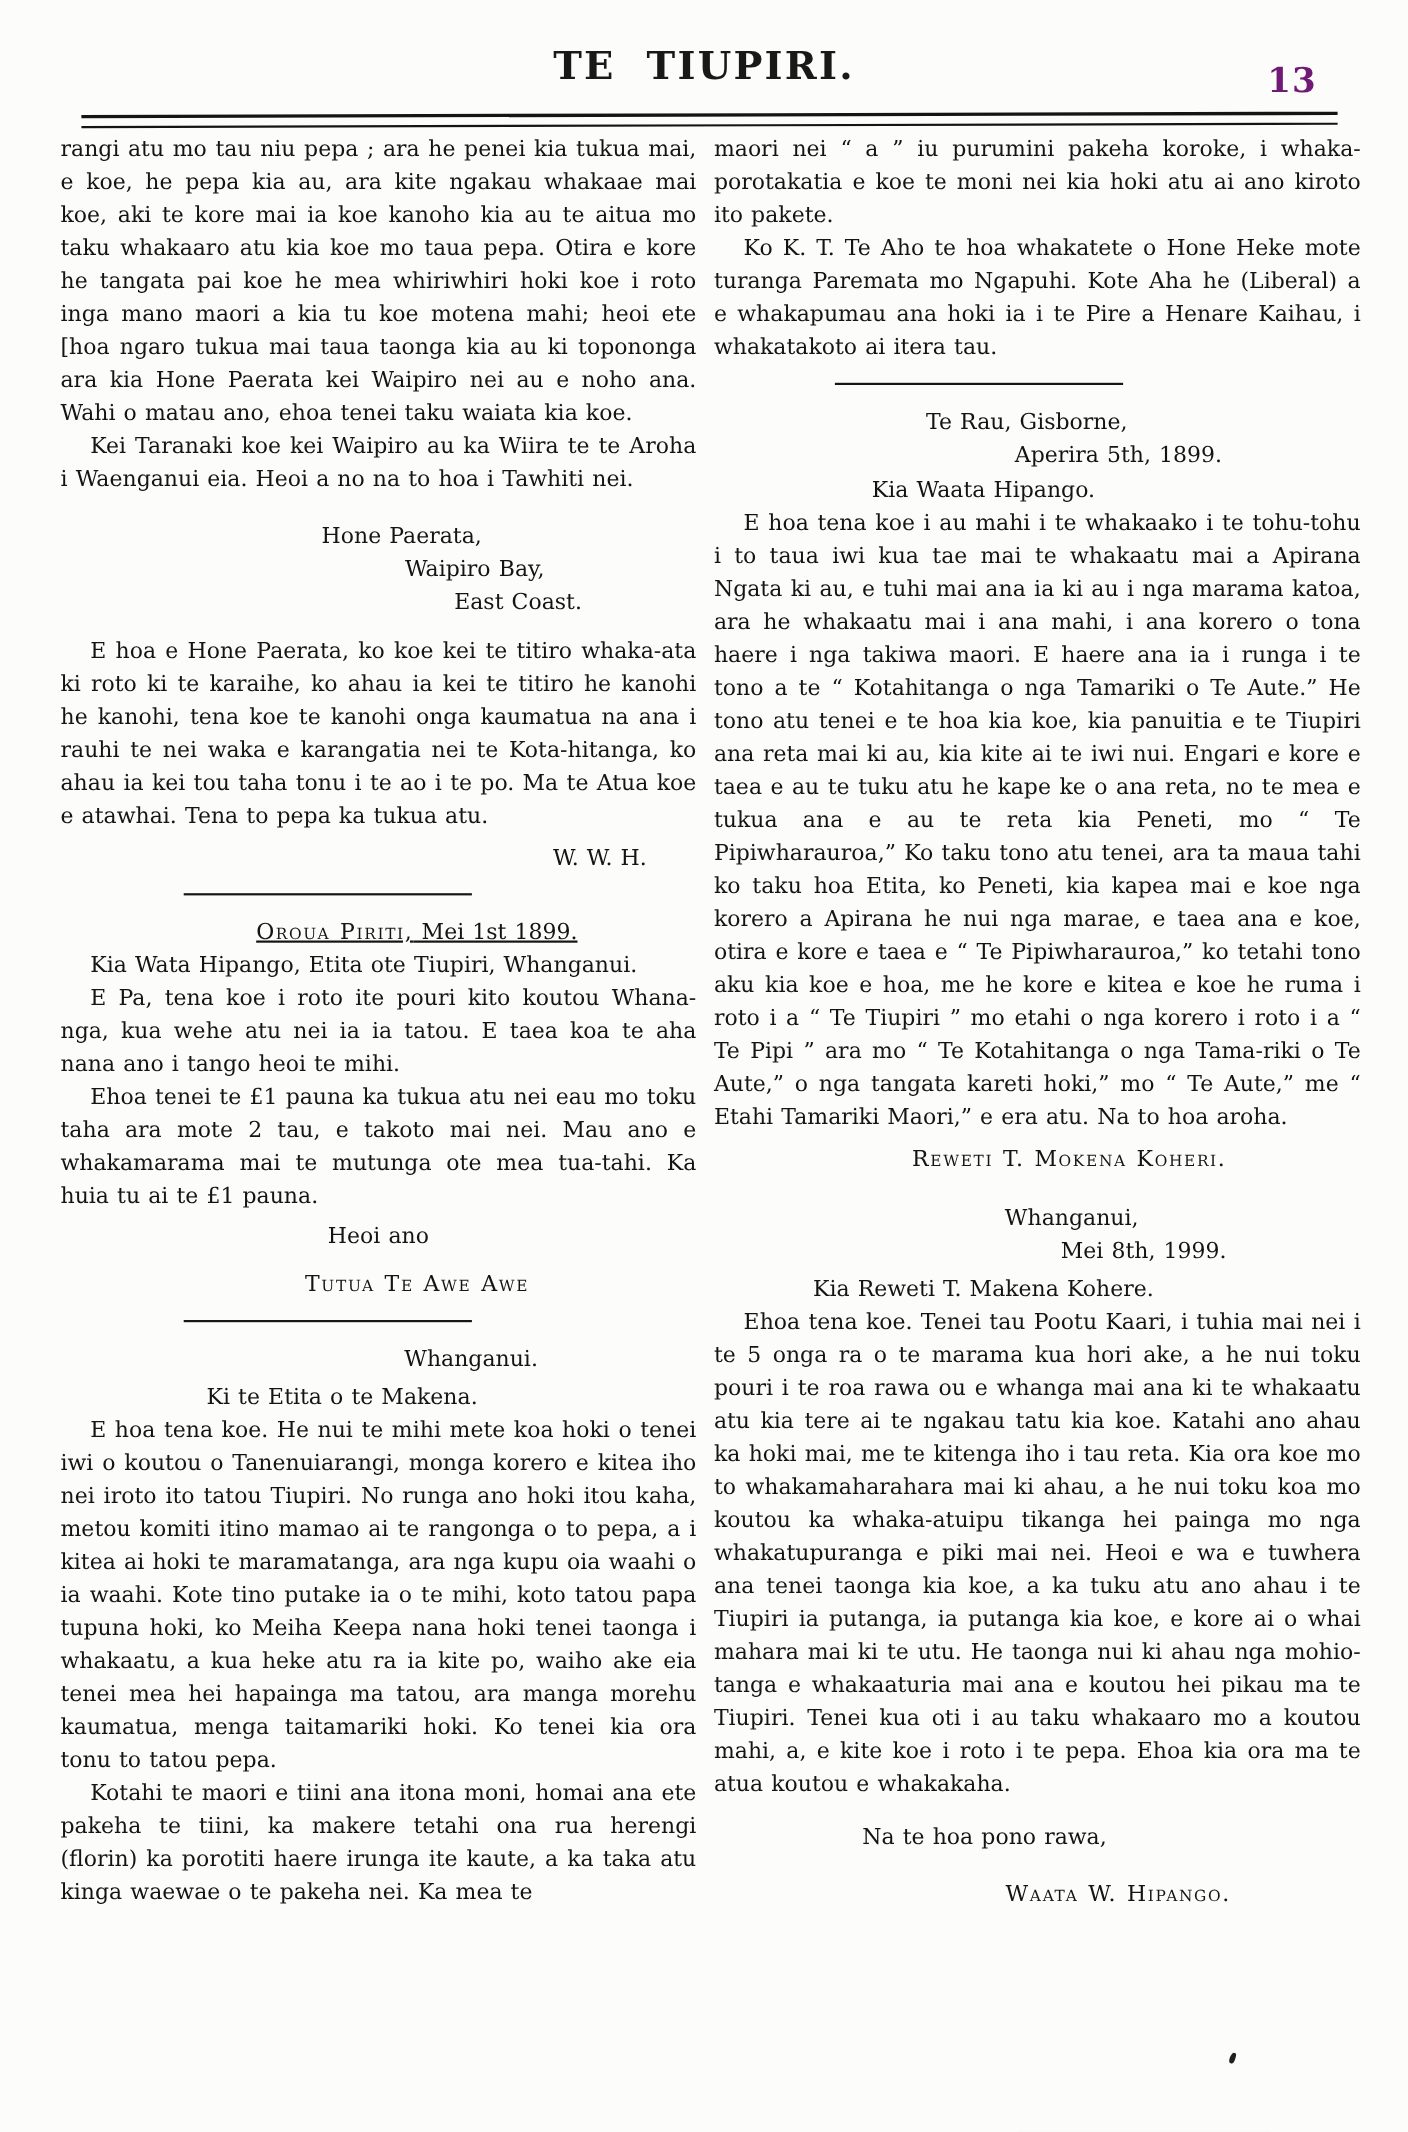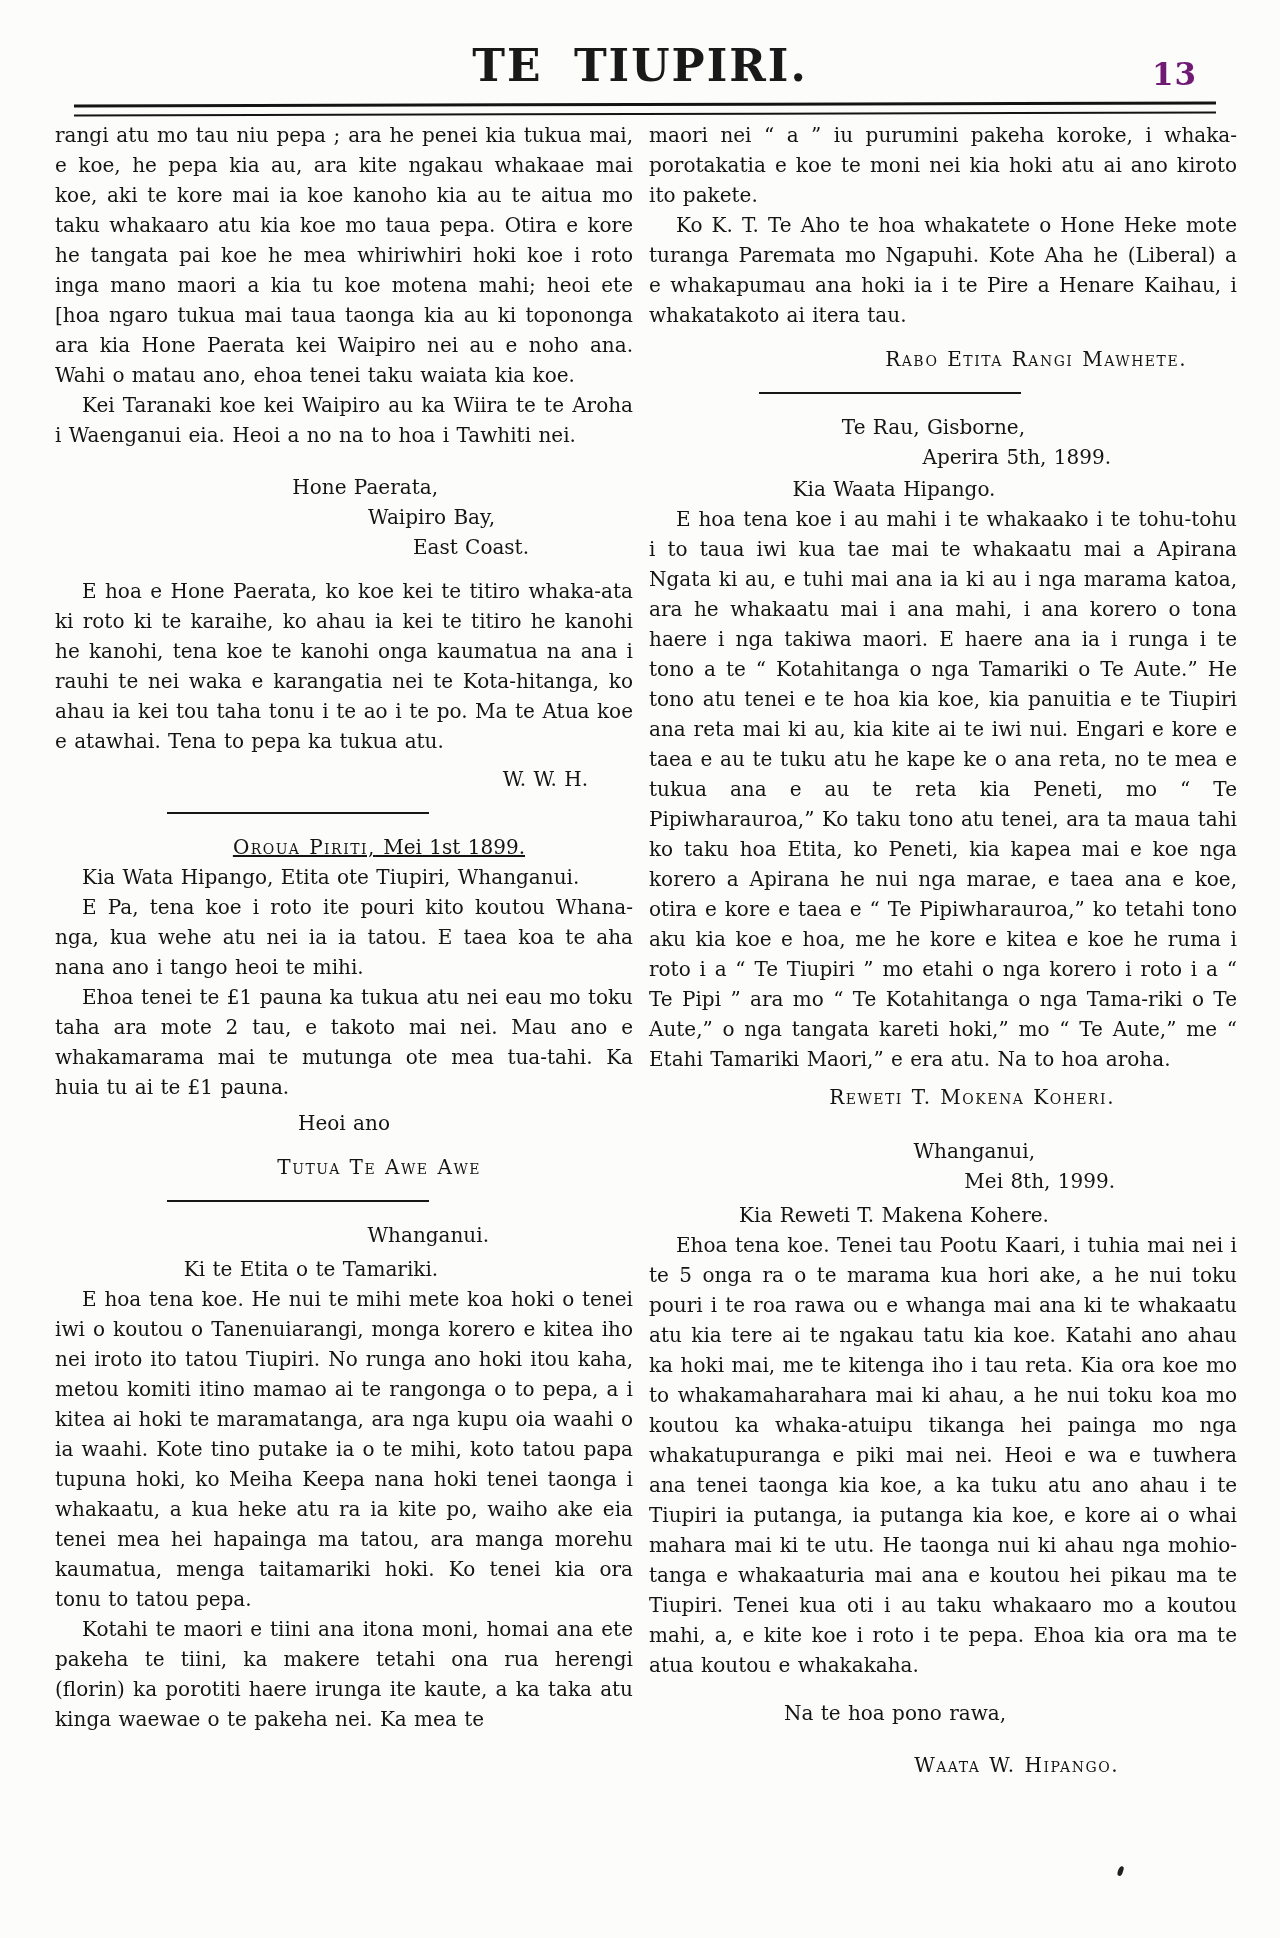--- a/index.html
+++ b/index.html
@@ -17,7 +17,7 @@
   #masthead{
     position:absolute;top:40px;left:0;right:0;
     text-align:center;
-    font-size:44px;font-weight:700;
+    font-size:35px;font-weight:700;
     letter-spacing:2px;word-spacing:14px;
     color:#191919;
   }

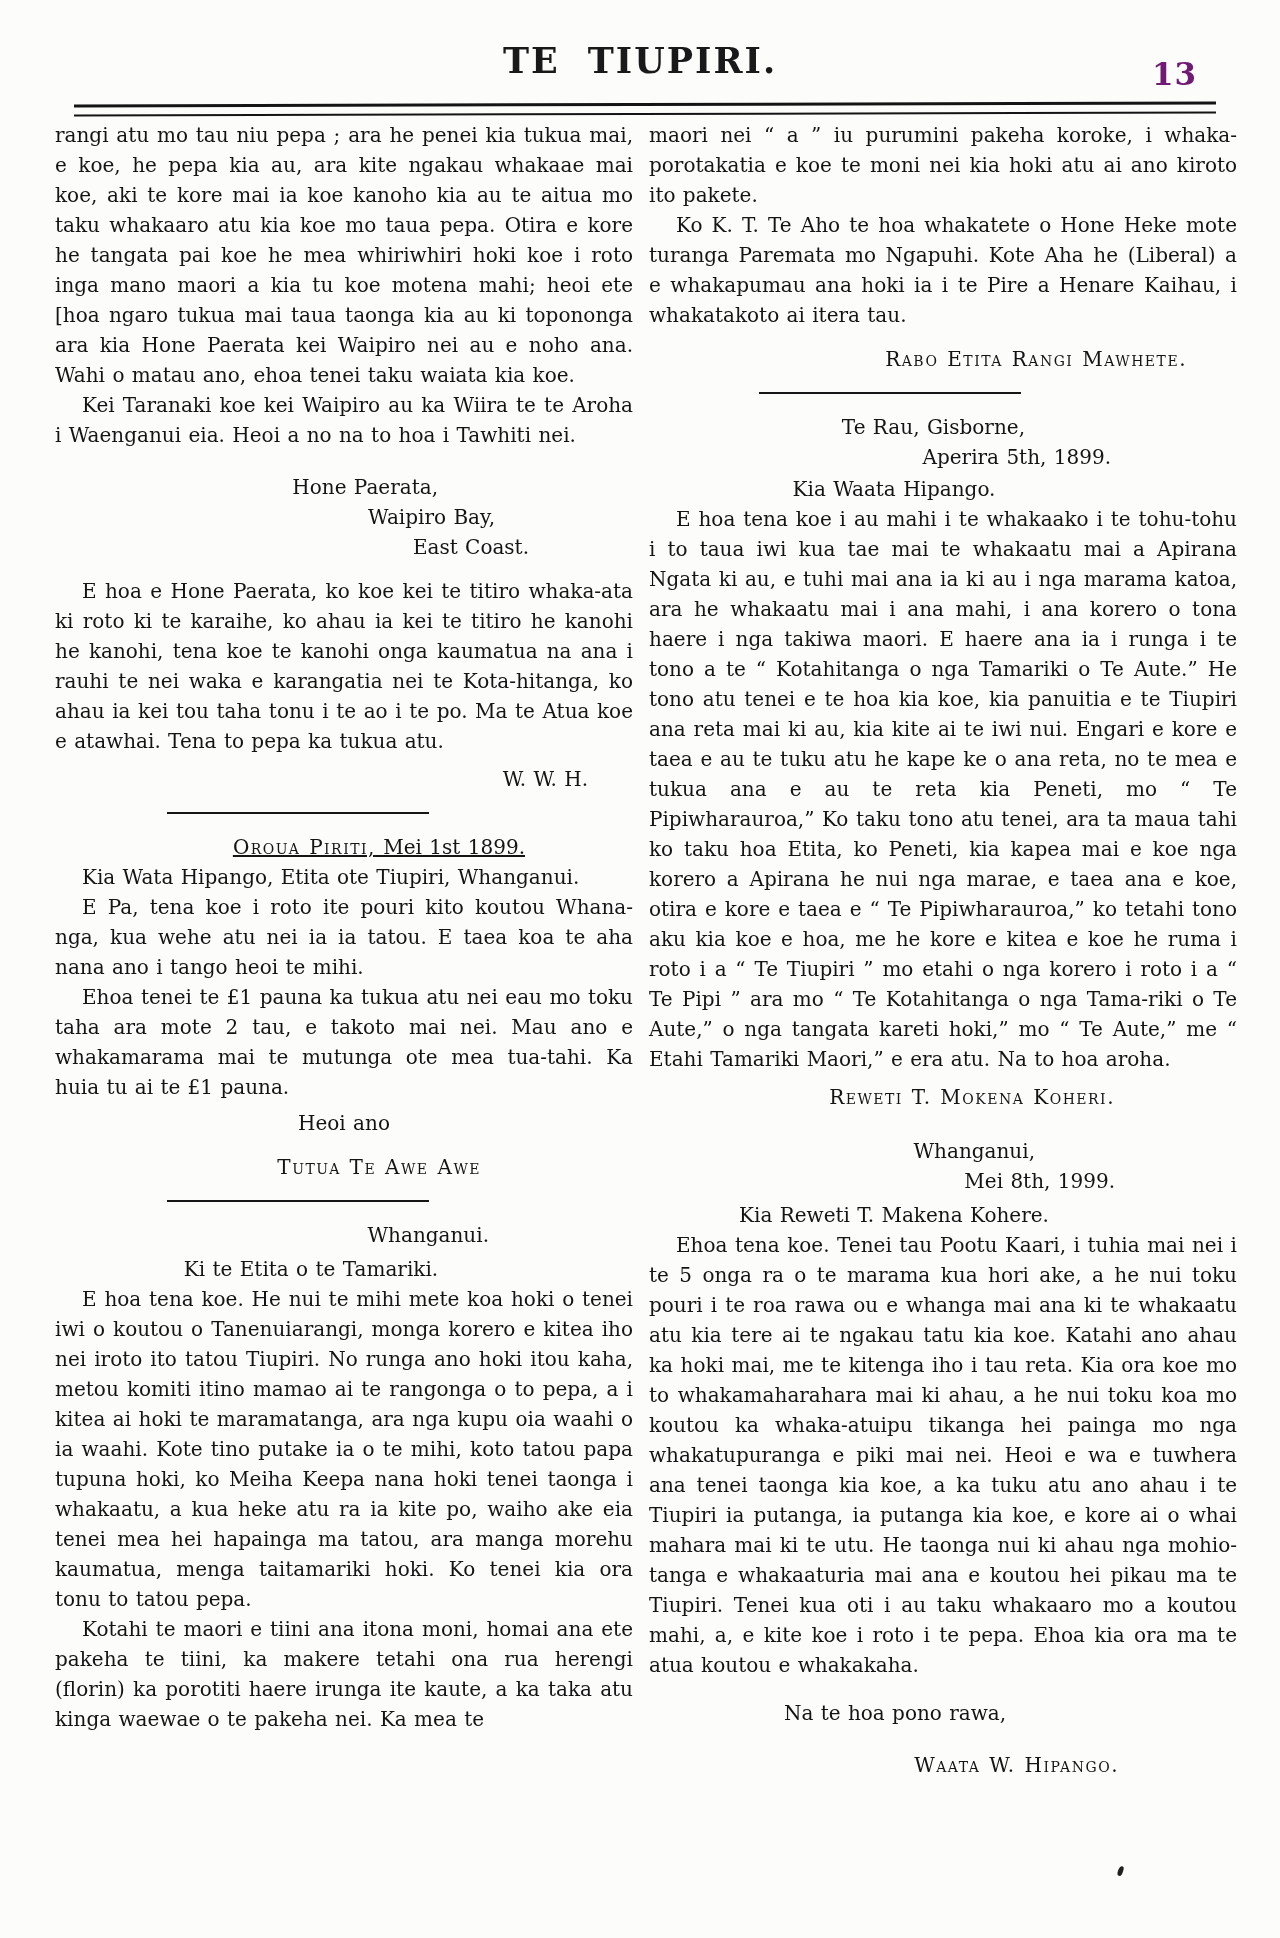--- a/index.html
+++ b/index.html
@@ -98,7 +98,6 @@
     <p class="body cont">maori nei “ a ” iu purumini pakeha koroke, i whaka-porotakatia e koe te moni nei kia hoki atu ai ano kiroto ito pakete.</p>
     <p class="body">Ko K. T. Te Aho te hoa whakatete o Hone Heke mote turanga Paremata mo Ngapuhi. Kote Aha he (Liberal) a e whakapumau ana hoki ia i te Pire a Henare Kaihau, i whakatakoto ai itera tau.</p>
 
-    <p class="line sc" style="padding-right:50px;margin-top:14px;">Rabo Etita Rangi Mawhete.</p>
 
     <hr class="sep">
 

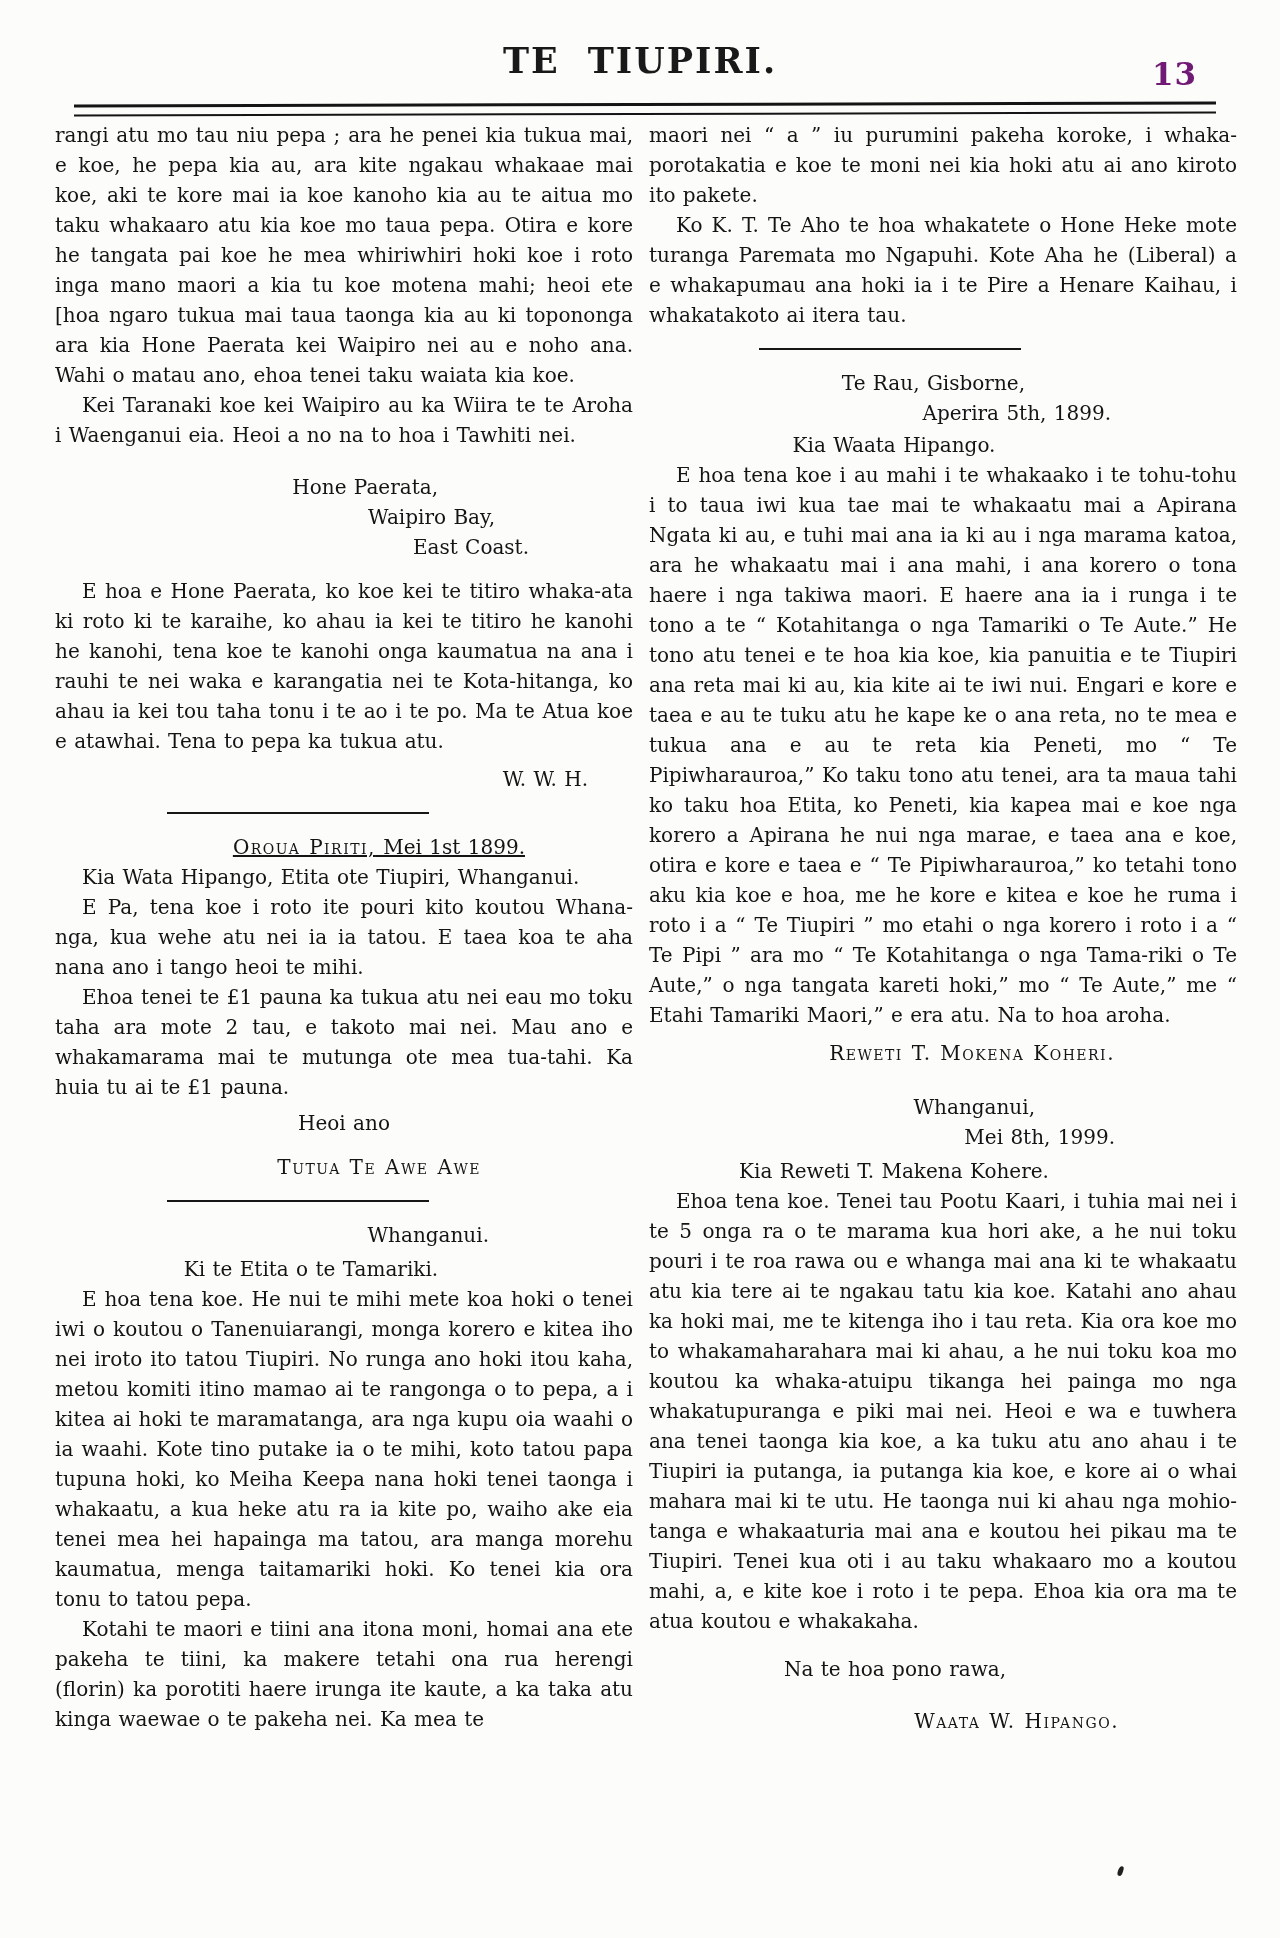--- a/index.html
+++ b/index.html
@@ -89,7 +89,7 @@
     <hr class="sep">
 
     <p class="line" style="padding-right:144px;">Whanganui.</p>
-    <p class="c" style="padding-right:66px;margin-top:4px;">Ki te Etita o te Tamariki.</p>
+    <p class="c" style="padding-right:66px;margin-top:4px;">Ki te Etita o te Makena.</p>
     <p class="body">E hoa tena koe. He nui te mihi mete koa hoki o tenei iwi o koutou o Tanenuiarangi, monga korero e kitea iho nei iroto ito tatou Tiupiri. No runga ano hoki itou kaha, metou komiti itino mamao ai te rangonga o to pepa, a i kitea ai hoki te maramatanga, ara nga kupu oia waahi o ia waahi. Kote tino putake ia o te mihi, koto tatou papa tupuna hoki, ko Meiha Keepa nana hoki tenei taonga i whakaatu, a kua heke atu ra ia kite po, waiho ake eia tenei mea hei hapainga ma tatou, ara manga morehu kaumatua, menga taitamariki hoki. Ko tenei kia ora tonu to tatou pepa.</p>
     <p class="body">Kotahi te maori e tiini ana itona moni, homai ana ete pakeha te tiini, ka makere tetahi ona rua herengi (florin) ka porotiti haere irunga ite kaute, a ka taka atu kinga waewae o te pakeha nei. Ka mea te</p>
   </div>

